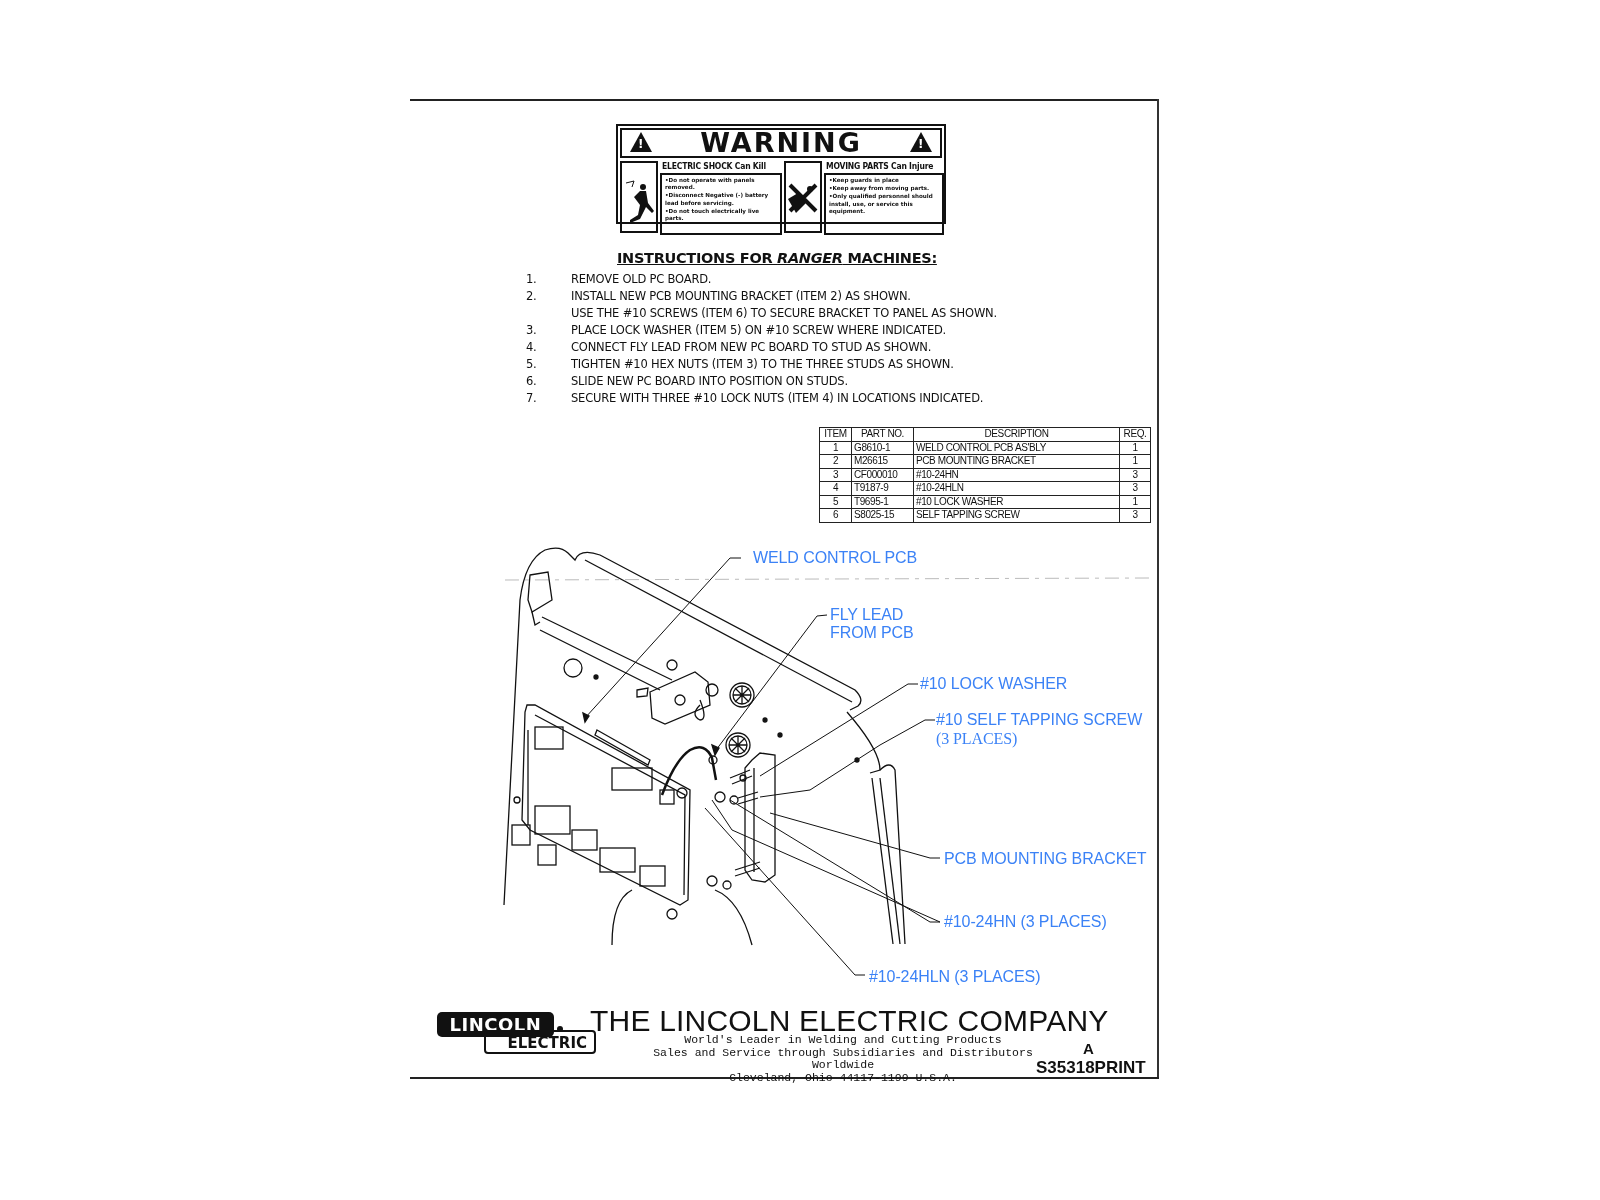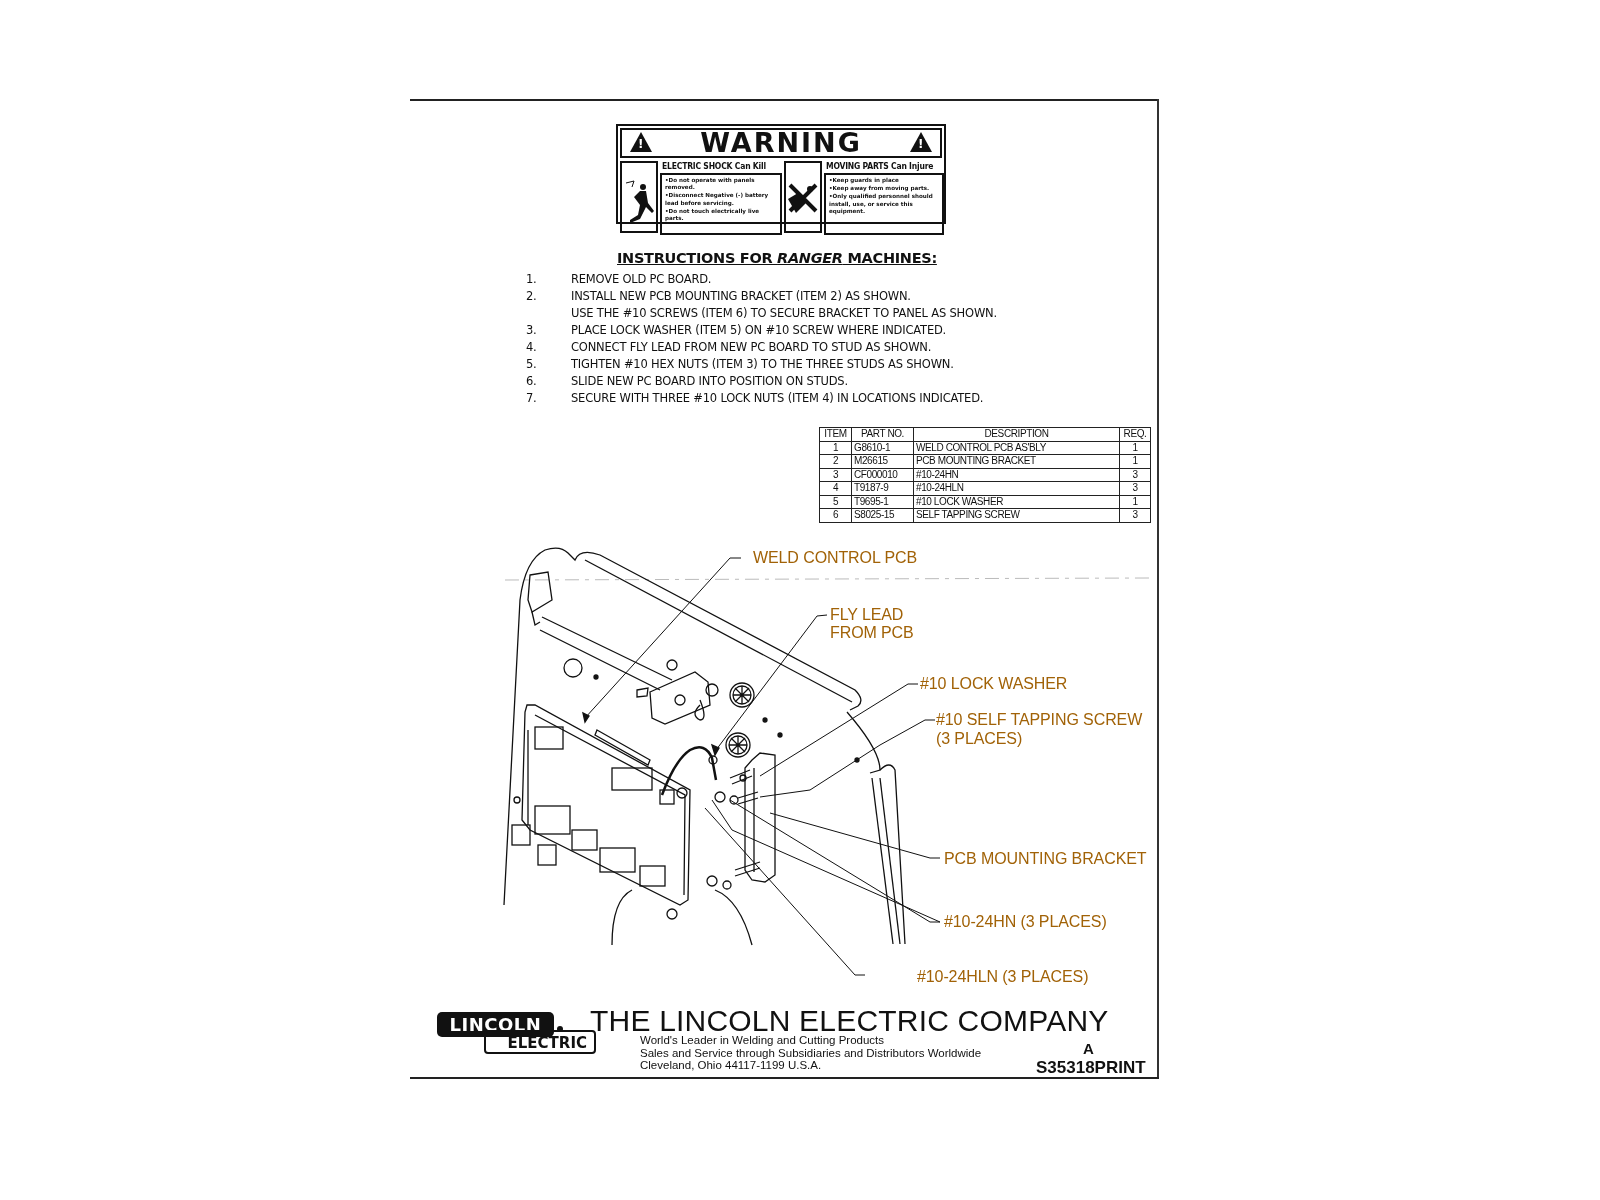--- a/index.html
+++ b/index.html
@@ -37,7 +37,7 @@
   .parts td.l { text-align: left; }
 
   
-  .callout { font-family: "Liberation Sans", sans-serif; font-size: 16px; letter-spacing: -0.1px; white-space: nowrap; line-height: 18px; color: #a16207; }
+  .callout { font-family: "Liberation Sans", sans-serif; font-size: 16px; letter-spacing: -0.1px; white-space: nowrap; line-height: 18px; color: #3b82f6; }
 
   
   .logo-top { left: 437px; top: 1012px; width: 117px; height: 25px; background: #111; border-radius: 5px; color: #fff; font: bold 18px "DejaVu Sans", sans-serif; text-align: center; line-height: 25px; letter-spacing: 0.5px; }

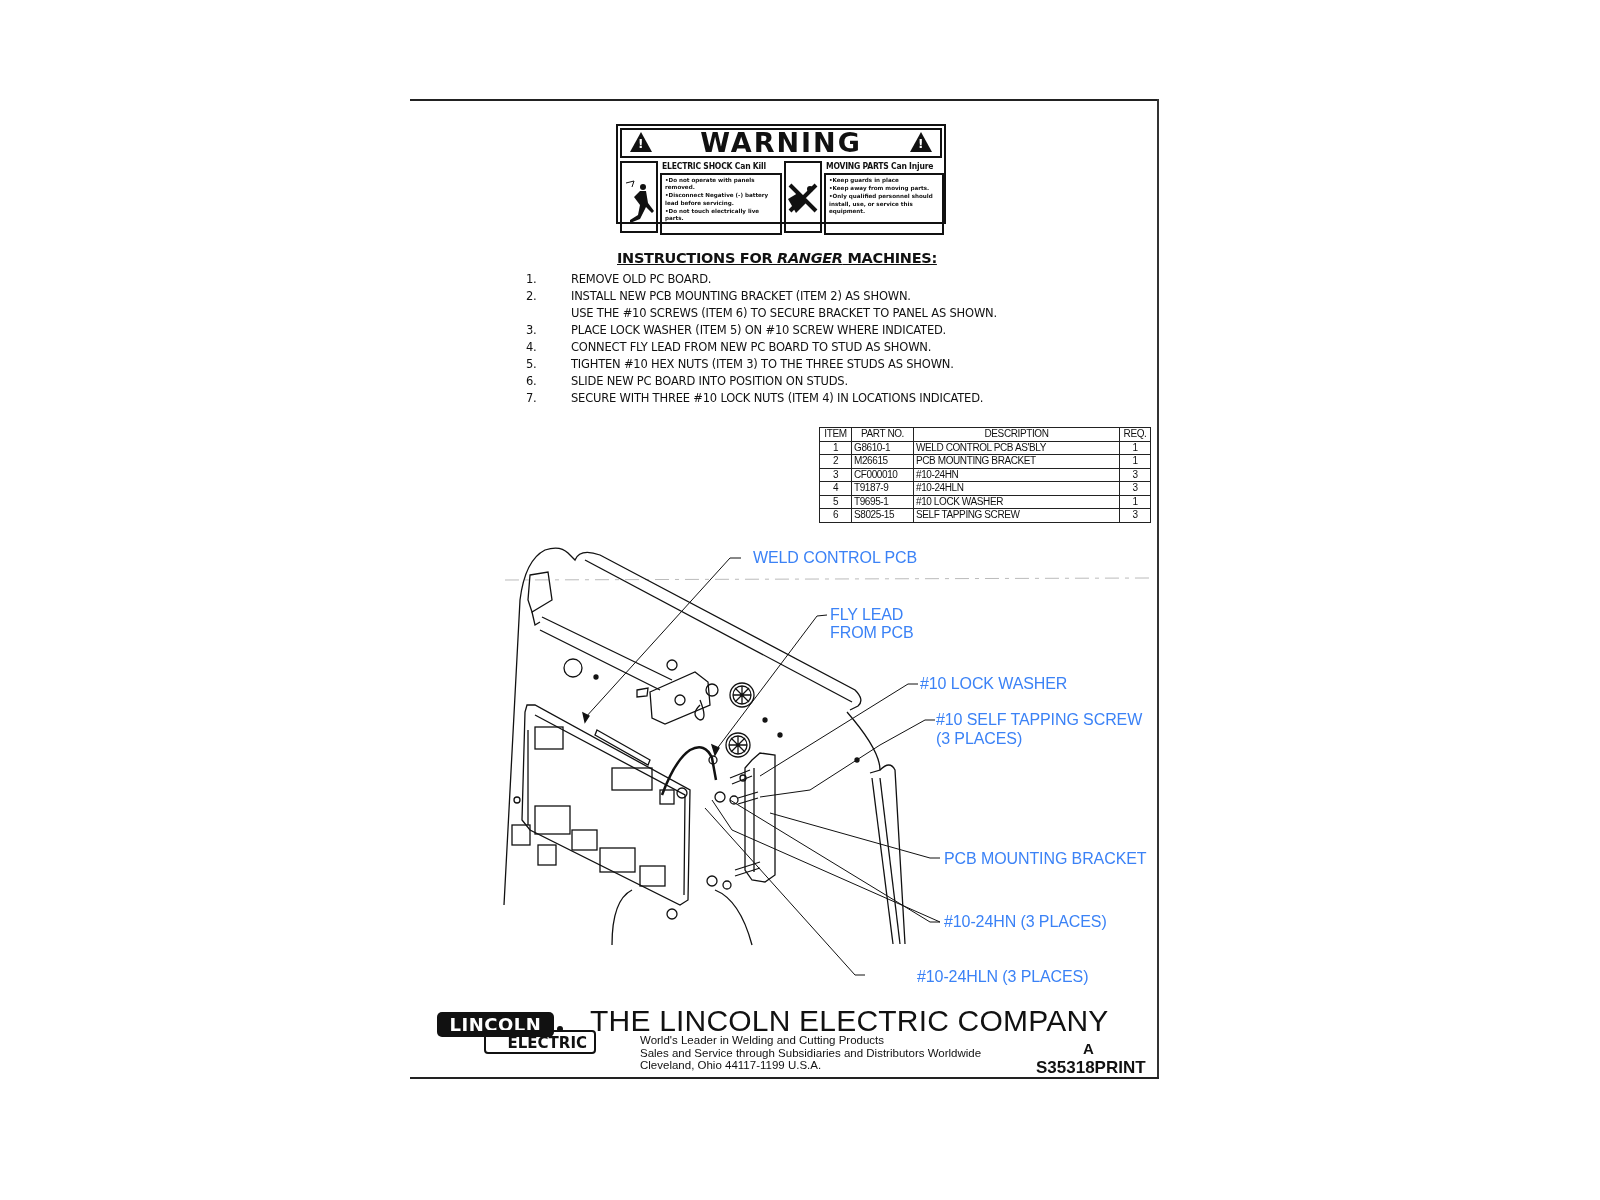--- a/index.html
+++ b/index.html
@@ -264,7 +264,7 @@
 <div class="abs callout" style="left:830px; top:624px;">FROM PCB</div>
 <div class="abs callout" style="left:920px; top:675px;">#10 LOCK WASHER</div>
 <div class="abs callout" style="left:936px; top:711px;">#10 SELF TAPPING SCREW</div>
-<div class="abs callout" style="left:936px; top:730px;">(3 PLACES)</div>
+<div class="abs callout" style="left:936px; top:730px;font-family:Liberation Serif, serif;">(3 PLACES)</div>
 <div class="abs callout" style="left:944px; top:850px;">PCB MOUNTING BRACKET</div>
 <div class="abs callout" style="left:944px; top:913px;">#10-24HN (3 PLACES)</div>
 <div class="abs callout" style="left:917px; top:968px;">#10-24HLN (3 PLACES)</div>

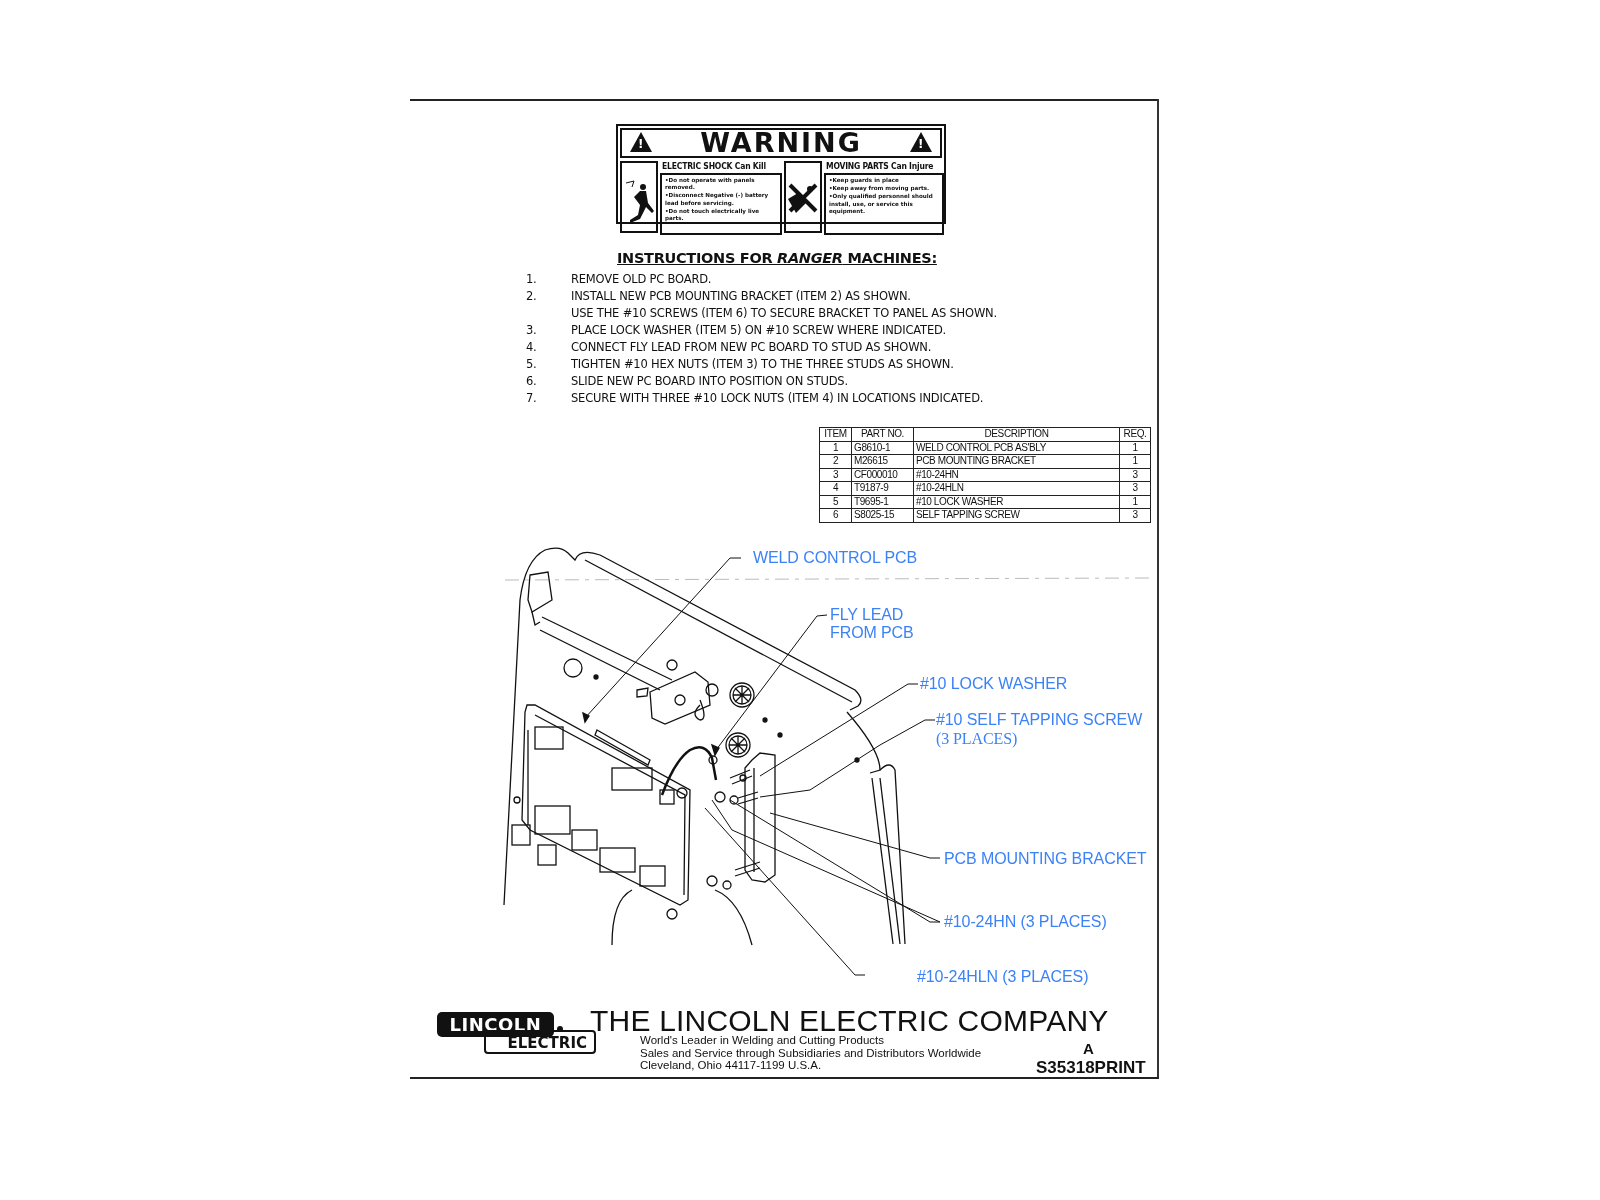--- a/index.html
+++ b/index.html
@@ -267,7 +267,7 @@
 <div class="abs callout" style="left:936px; top:730px;font-family:Liberation Serif, serif;">(3 PLACES)</div>
 <div class="abs callout" style="left:944px; top:850px;">PCB MOUNTING BRACKET</div>
 <div class="abs callout" style="left:944px; top:913px;">#10-24HN (3 PLACES)</div>
-<div class="abs callout" style="left:917px; top:968px;">#10-24HLN (3 PLACES)</div>
+<div class="abs callout" style="left:869px; top:968px;">#10-24HLN (3 PLACES)</div>
 
 <div class="abs logo-top">LINCOLN</div>
 <div class="abs logo-dot"></div>

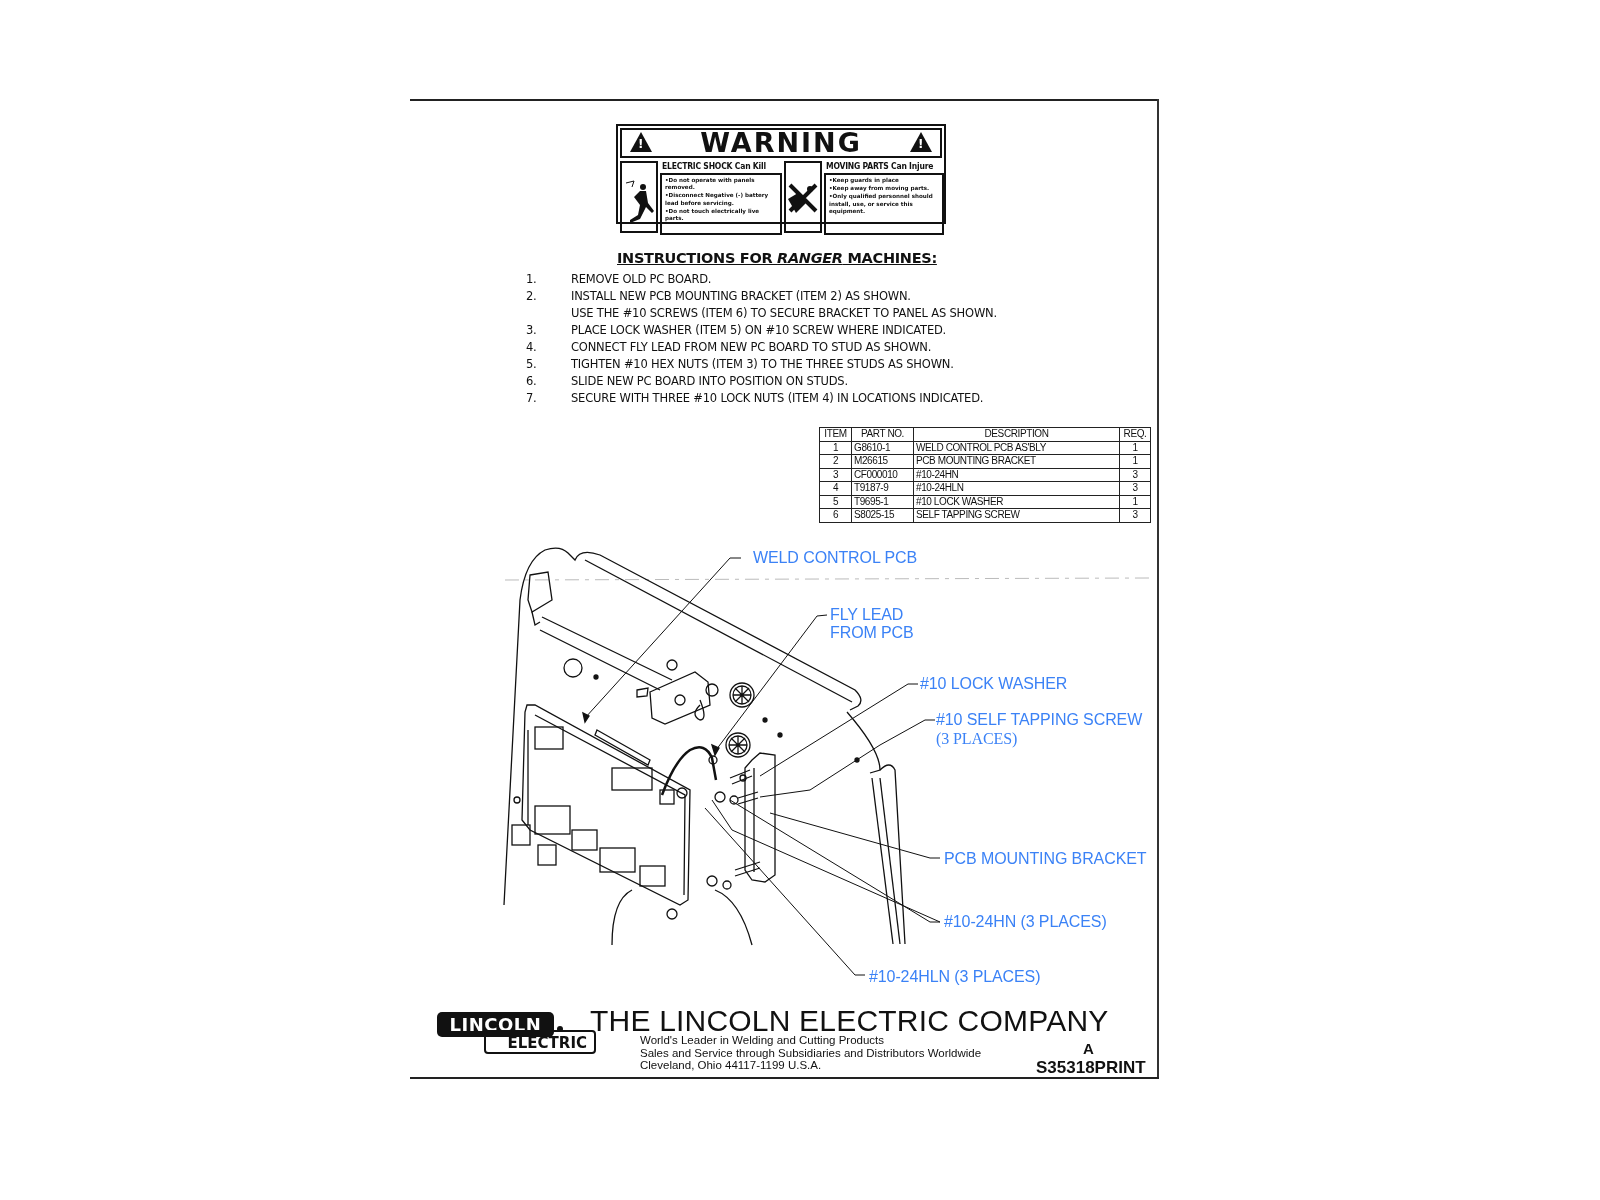--- a/index.html
+++ b/index.html
@@ -44,7 +44,7 @@
   .logo-dot { left: 557px; top: 1026px; width: 6px; height: 6px; border-radius: 50%; background: #111; }
   .logo-bottom { left: 456px; top: 1030px; width: 112px; height: 24px; border: 2px solid #111; border-radius: 4px; box-sizing: border-box; color: #111; font: bold 15px "DejaVu Sans", sans-serif; text-align: right; padding-right: 7px; line-height: 22px; margin-left: 28px; }
   .company { left: 590px; top: 1004px; font-family: "Liberation Sans", sans-serif; font-size: 30px; letter-spacing: 0.2px; white-space: nowrap; }
-  .tag { left: 640px; top: 1034px; width: 406px; font-family: Liberation Sans, sans-serif; font-size: 11.5px; line-height: 12.5px; }
+  .tag { left: 640px; top: 1034px; width: 406px; text-align: center; font-family: Liberation Mono, monospace; font-size: 11.5px; line-height: 12.5px; }
   .rev { left: 1083px; top: 1040px; font: bold 15px "Liberation Sans", sans-serif; }
   .docno { left: 1036px; top: 1058px; font: bold 17px "Liberation Sans", sans-serif; white-space: nowrap; }
   svg.drawing { position: absolute; left: 0; top: 0; }

